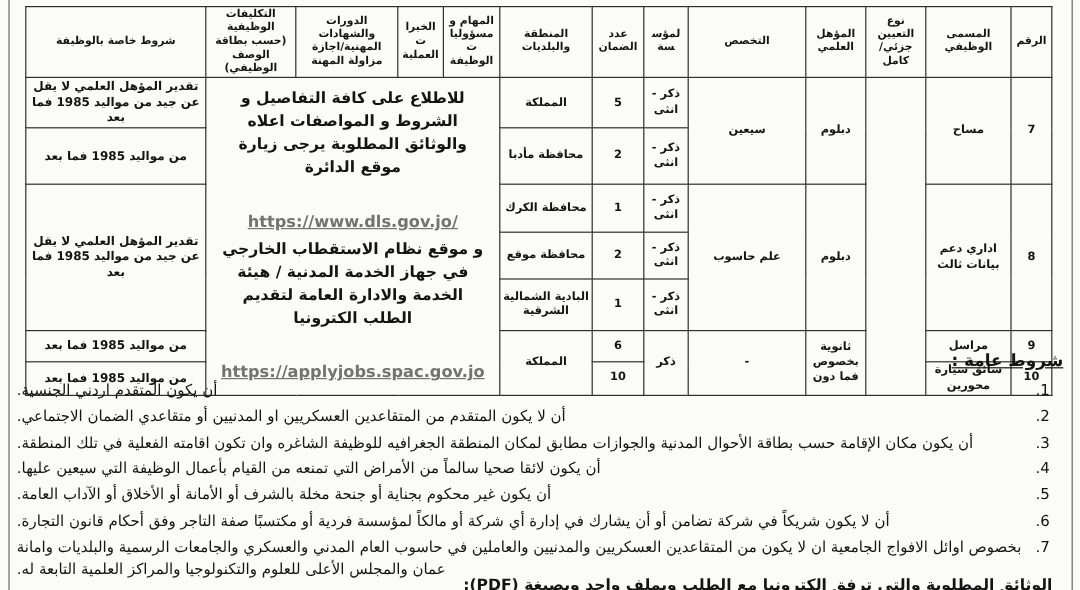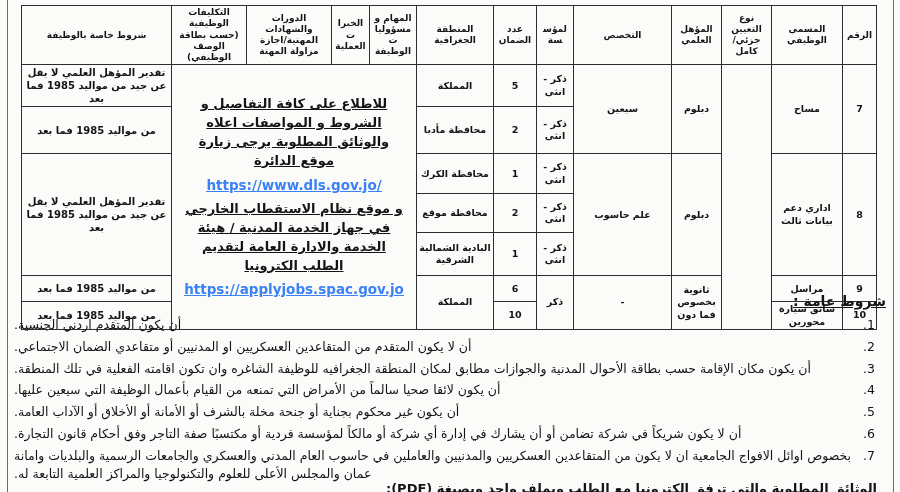--- a/index.html
+++ b/index.html
@@ -106,7 +106,7 @@
       <th>التخصص</th>
       <th>لمؤسسة</th>
       <th>عدد الضمان</th>
-      <th>المنطقة الجغرافية</th>
+      <th>المنطقة والبلديات</th>
       <th>المهام و مسؤوليات الوظيفة</th>
       <th>الخبرات العملية</th>
       <th>الدورات والشهادات المهنية/اجازة مزاولة المهنة</th>

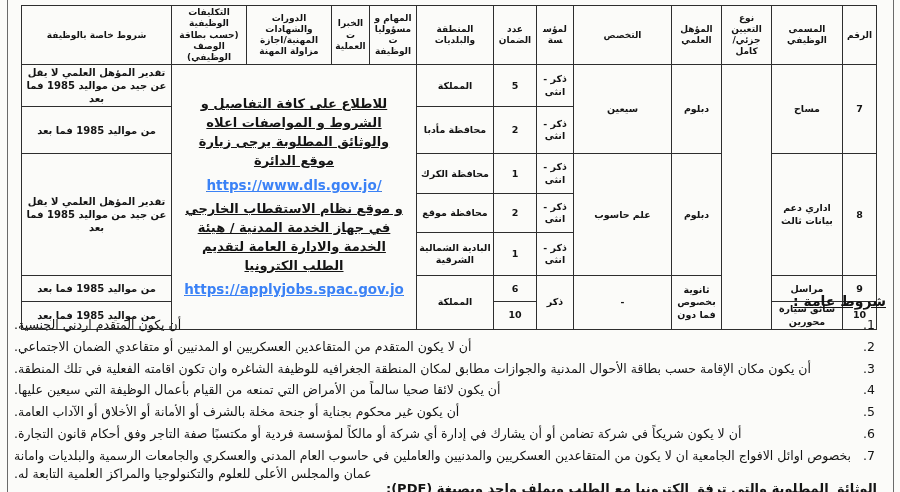--- a/index.html
+++ b/index.html
@@ -45,7 +45,7 @@
   .row-h6 { height: 26px; }
   .row-h7 { height: 26px; }
 
-  td.notice-cell { padding: 4px 10px; text-decoration: underline; }
+  td.notice-cell { padding: 4px 10px; }
   .notice-inner {
     height: 100%; display: flex; flex-direction: column;
     justify-content: space-evenly; align-items: center; gap: 6px;

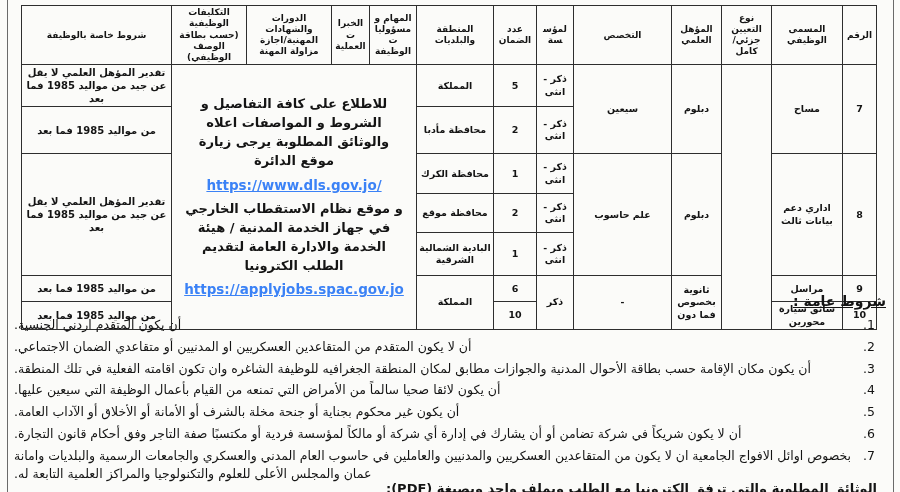--- a/index.html
+++ b/index.html
@@ -52,8 +52,8 @@
   }
   .notice-text { font-size: 13px; font-weight: bold; line-height: 1.45; text-align: center; }
   .notice-link {
-    font-size: 13.5px; font-weight: bold; color: #3b82f6;
-    text-decoration: underline; direction: ltr; display: inline-block;
+    font-size: 13.5px; font-weight: bold; color: #737373;
+    text-decoration: underline; direction: ltr; display: inline-block; margin-top: 21px;
   }
   td.cond-cell { font-size: 10px; }
 

